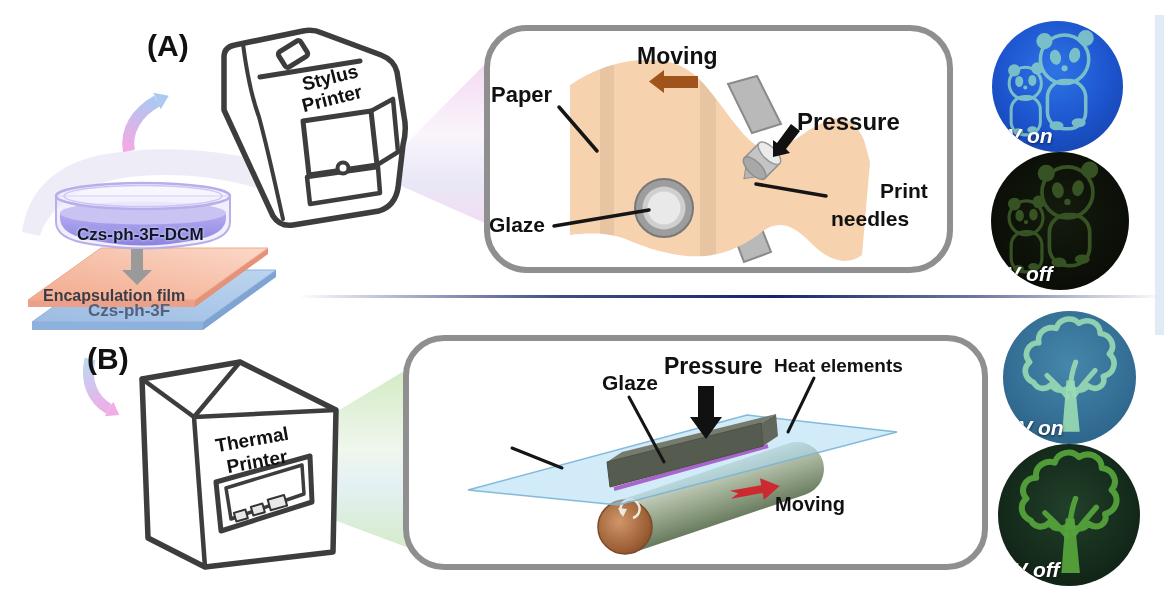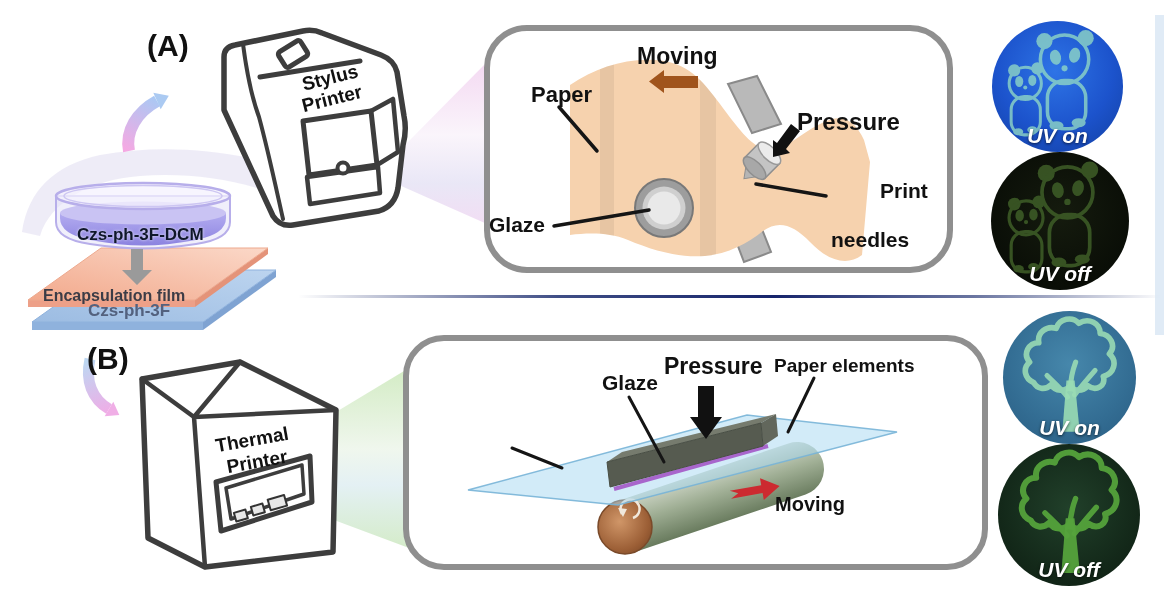--- a/index.html
+++ b/index.html
@@ -249,7 +249,7 @@
   <div class="lbl" style="left:88px; top:302px; font-size:17px; color:#53617e;text-align:center;">Czs-ph-3F</div>
 
   <div class="lbl" style="left:637px; top:45px; font-size:23px;">Moving</div>
-  <div class="lbl" style="left:491px; top:84px; font-size:22px;margin-left:40px;">Paper</div>
+  <div class="lbl" style="left:491px; top:84px; font-size:22px;">Paper</div>
   <div class="lbl" style="left:797px; top:110px; font-size:24px;">Pressure</div>
   <div class="lbl" style="left:880px; top:180px; font-size:21px;">Print</div>
   <div class="lbl" style="left:831px; top:208px; font-size:21px;margin-top:21px;">needles</div>

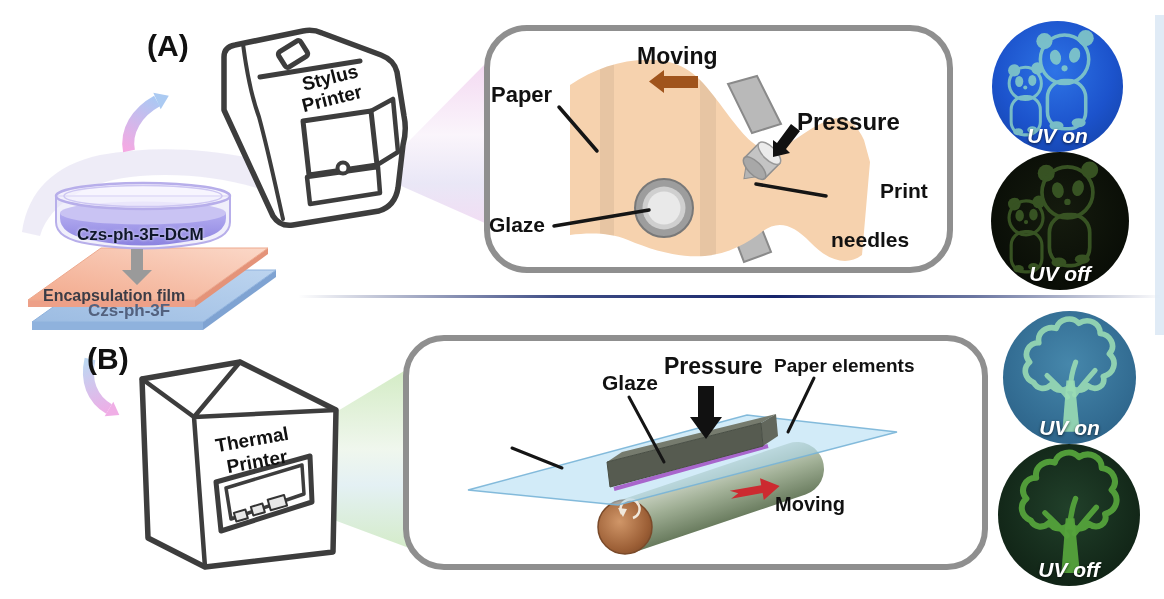--- a/index.html
+++ b/index.html
@@ -17,7 +17,7 @@
   .c-b-on  { background: radial-gradient(circle at 50% 40%, #4687ab 0%, #336d93 60%, #285b80 100%); }
   .c-b-off { background: radial-gradient(circle at 50% 45%, #21402a 0%, #132819 65%, #0c1b10 100%); }
   .uv {
-    position:absolute; left:0; right:0; bottom:6px; text-align:center;
+    position:absolute; left:0; right:0; bottom:6px; 
     font-weight:700; font-style:italic; color:#fff; font-size:21px;
     text-shadow:0 1px 3px rgba(0,0,0,.65); line-height:1;
   }

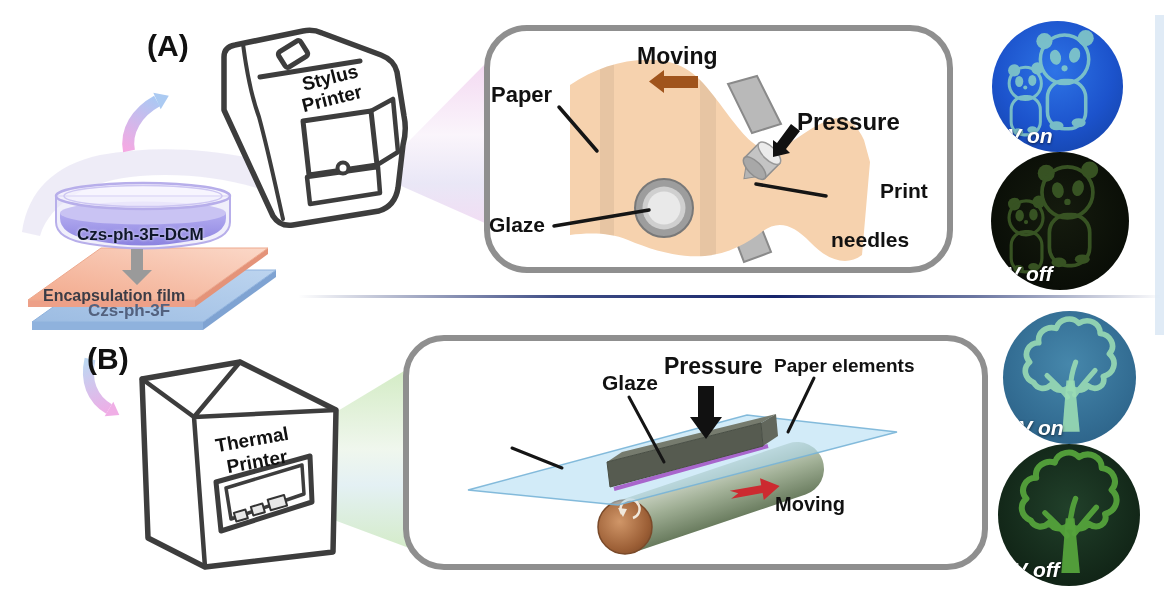--- a/index.html
+++ b/index.html
@@ -252,7 +252,7 @@
   <div class="lbl" style="left:491px; top:84px; font-size:22px;">Paper</div>
   <div class="lbl" style="left:797px; top:110px; font-size:24px;">Pressure</div>
   <div class="lbl" style="left:880px; top:180px; font-size:21px;">Print</div>
-  <div class="lbl" style="left:831px; top:208px; font-size:21px;margin-top:21px;">needles</div>
+  <div class="lbl" style="left:831px; top:208px; font-size:21px;">needles</div>
   <div class="lbl" style="left:489px; top:214px; font-size:21px;">Glaze</div>
 
   <div class="lbl" style="left:602px; top:372px; font-size:21px;">Glaze</div>

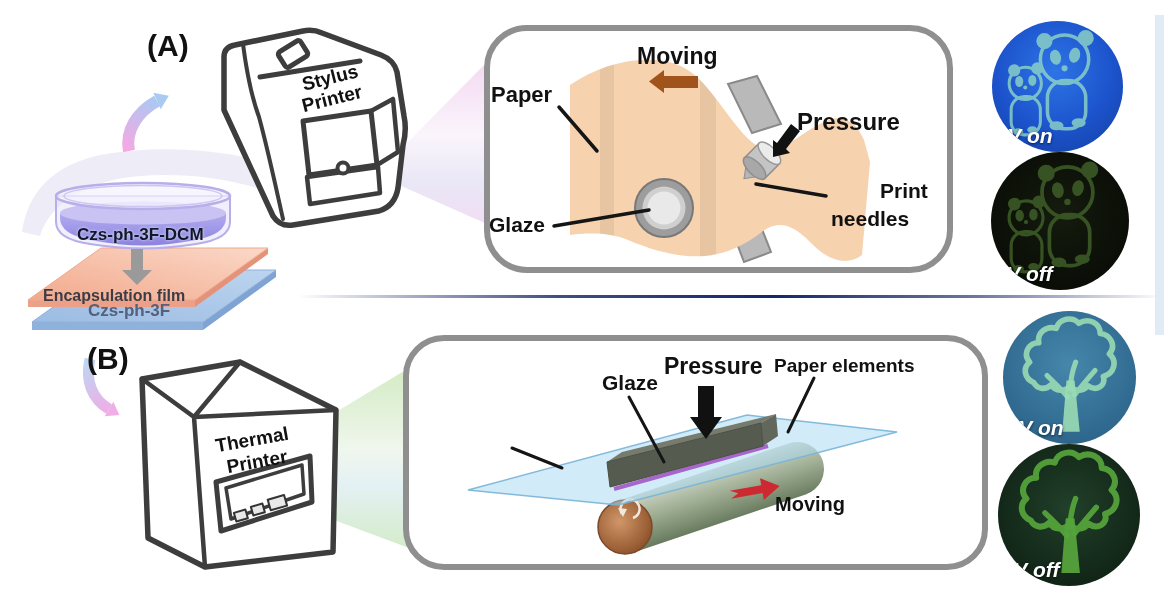--- a/index.html
+++ b/index.html
@@ -257,7 +257,7 @@
 
   <div class="lbl" style="left:602px; top:372px; font-size:21px;">Glaze</div>
   <div class="lbl" style="left:664px; top:355px; font-size:23px;">Pressure</div>
-  <div class="lbl" style="left:774px; top:356px; font-size:19px;">Paper elements</div>
+  <div class="lbl" style="left:774px; top:356px; font-size:19px;">Heat elements</div>
   <div class="lbl" style="left:775px; top:494px; font-size:20px;">Moving</div>
 
   <div class="circle c-a-on" style="left:992px; top:21px; width:131px; height:131px;">

